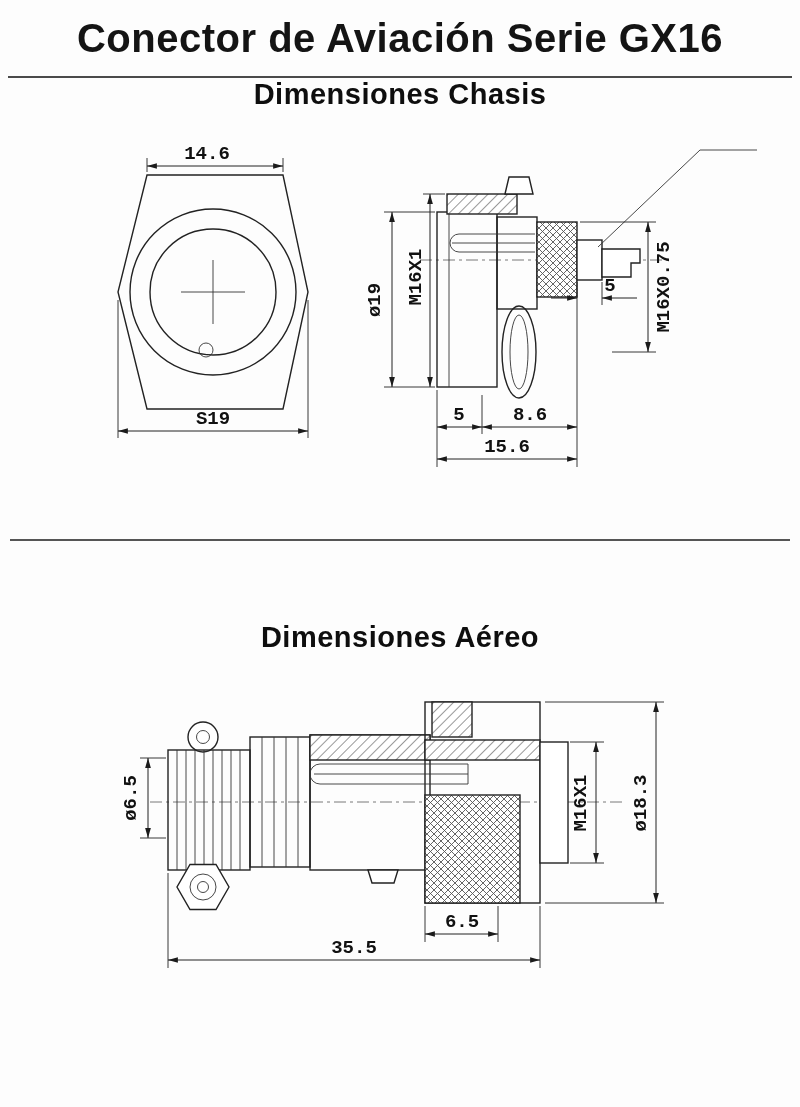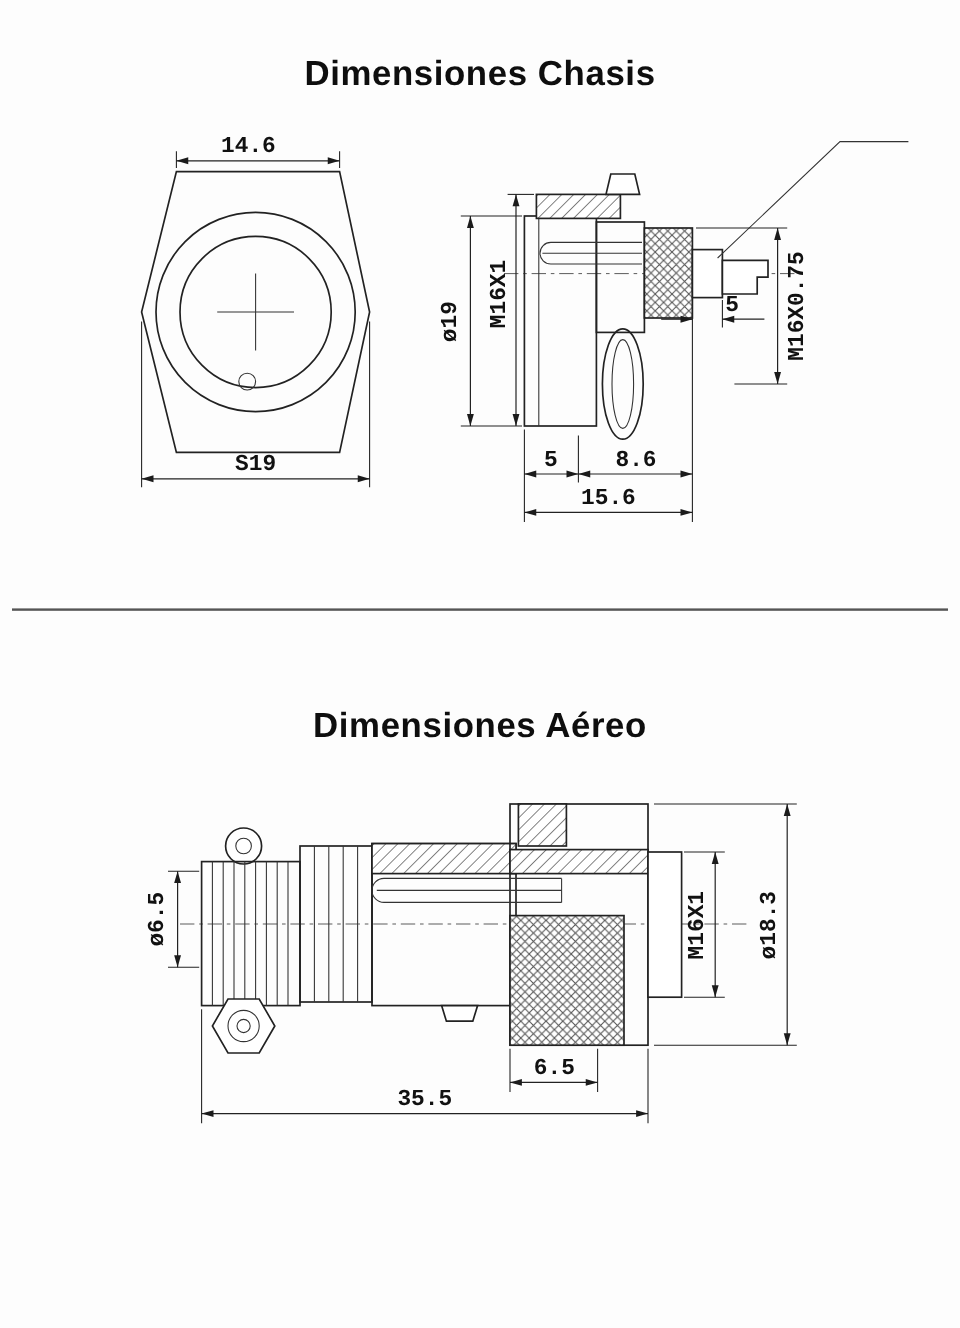--- a/index.html
+++ b/index.html
@@ -28,6 +28,10 @@
 
 <div class="page">
 
+  <div class="header">
+    <h1 class="title">Conector de Aviación Serie GX16</h1>
+    <hr class="title-rule">
+  </div>
 
   <div>
     <h2 class="section-heading chasis-heading">Dimensiones Chasis</h2>

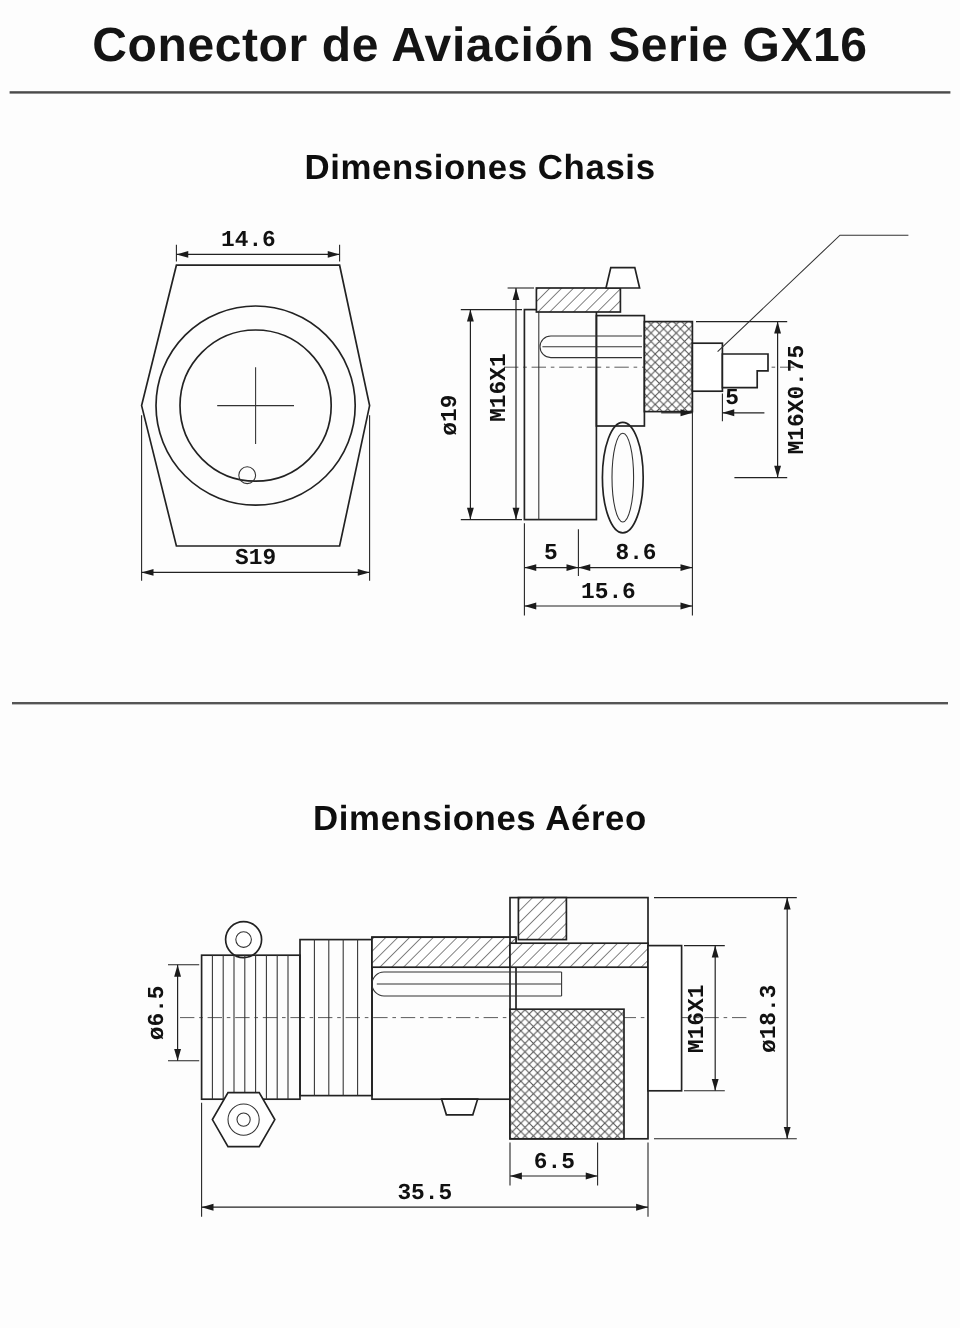--- a/index.html
+++ b/index.html
@@ -10,7 +10,7 @@
   .title { font-size:40px; font-weight:bold; text-align:center; letter-spacing:.5px; color:#141414; }
   .title-rule { border:none; border-top:2px solid #4a4a4a; margin:15px 8px 0 8px; }
   .section-heading { font-size:29px; font-weight:bold; text-align:center; color:#0e0e0e; letter-spacing:.5px; }
-  .chasis-heading { margin-top:46px; }
+  .chasis-heading { }
   .aereo-heading { margin-top:80px; }
   .section-divider { border:none; border-top:2px solid #555; margin:52px 10px 0 10px; }
   svg { display:block; margin:0 auto; }

